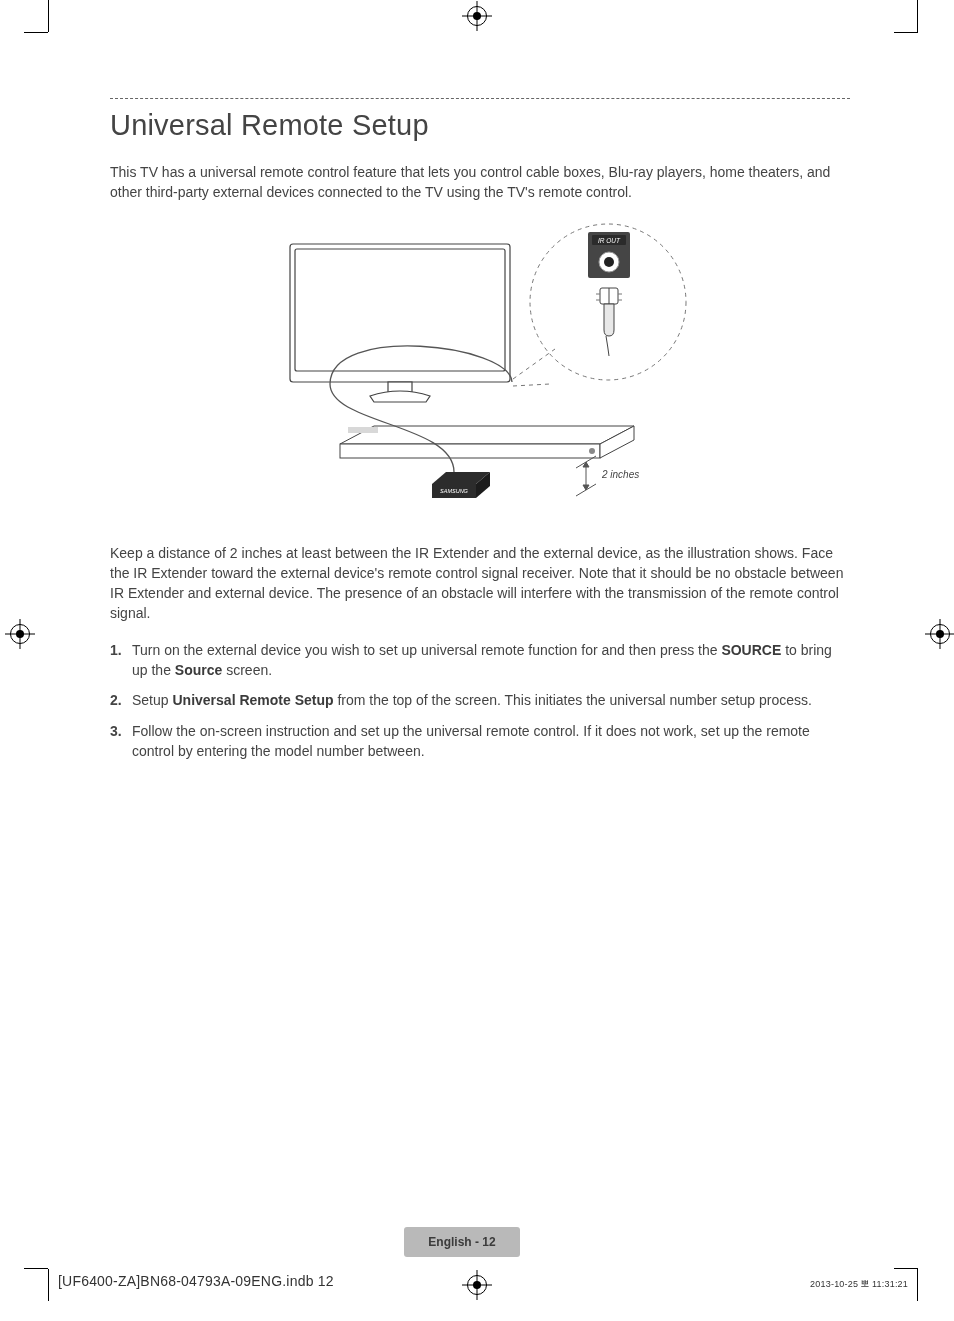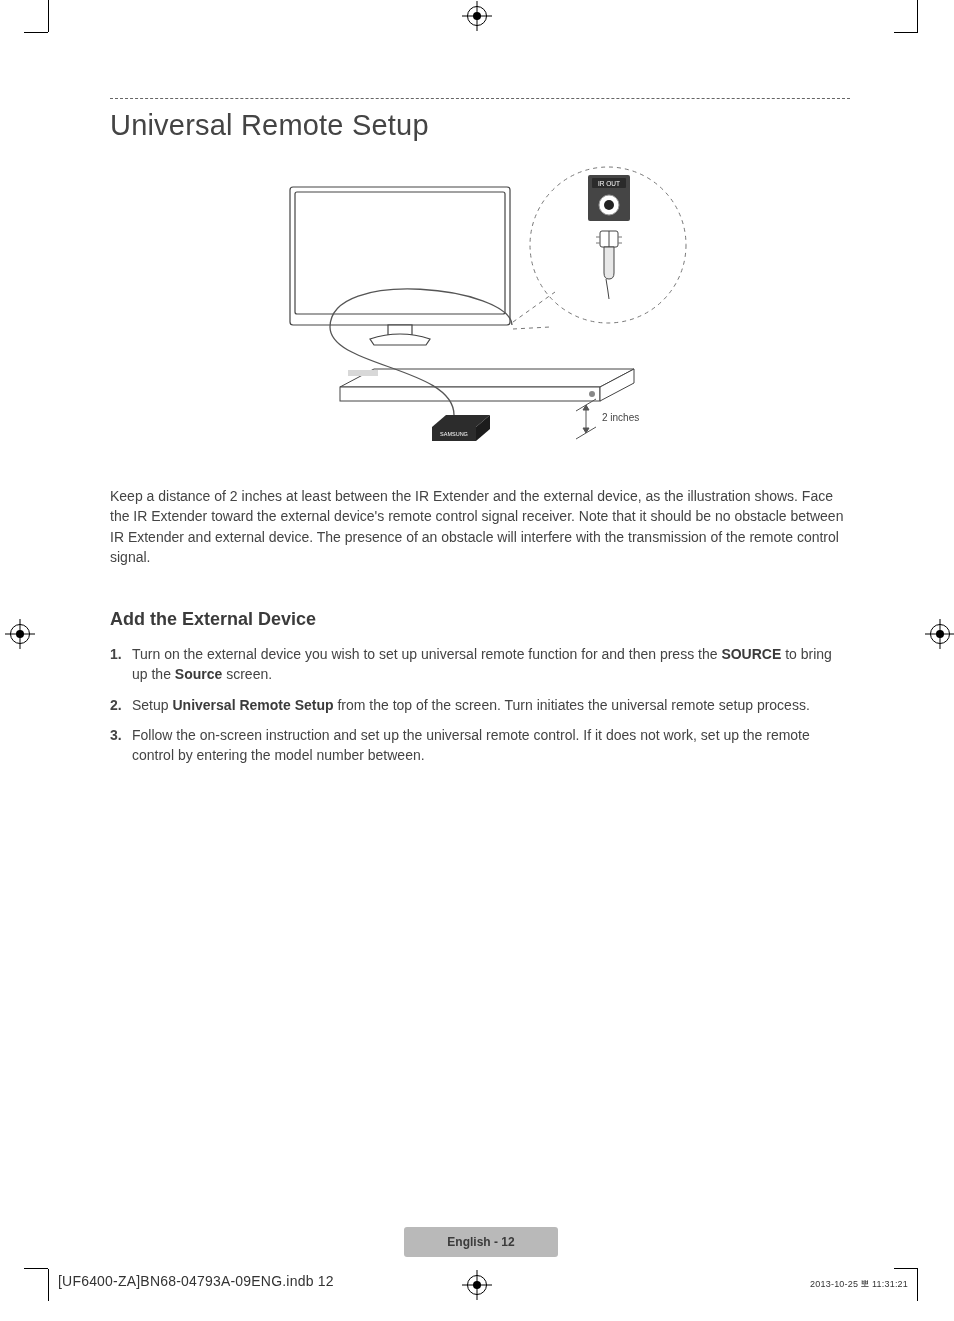--- a/index.html
+++ b/index.html
@@ -172,6 +172,7 @@
 <div class="content">
   <div class="dashline"></div>
   <h1>Universal Remote Setup</h1>
+  <p class="para">This TV has a universal remote control feature that lets you control cable boxes, Blu-ray players, home theaters, and other third-party external devices connected to the TV using the TV's remote control.</p>
 
   <div class="diagram">
     <svg viewBox="0 0 520 300">

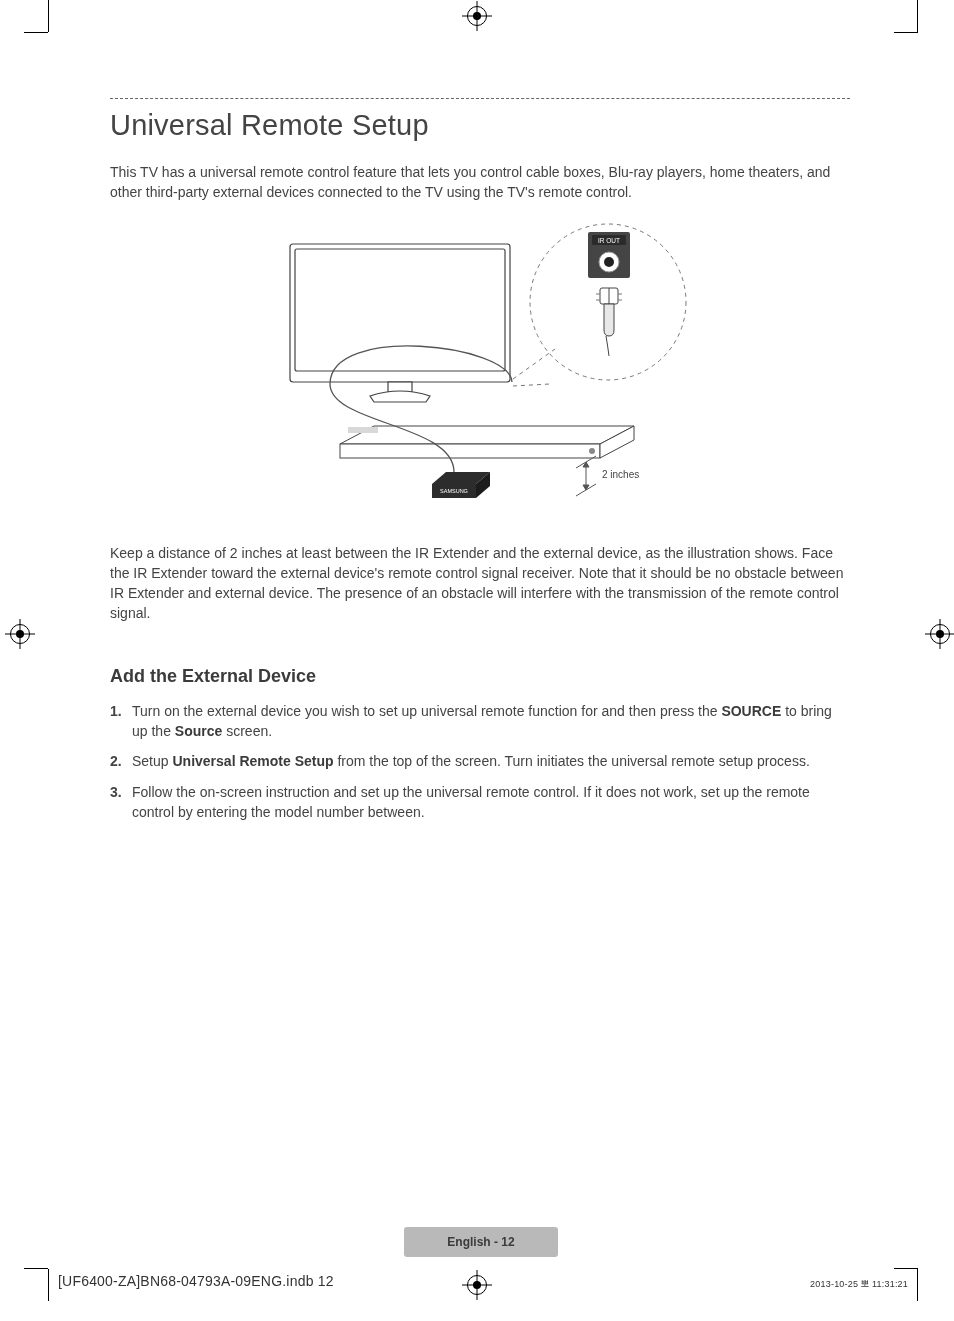--- a/index.html
+++ b/index.html
@@ -73,6 +73,7 @@
     height: 310px;
     margin: 6px auto 14px auto;
     position: relative;
+    font-style: italic;
   }
   .diagram svg { width:100%; height:100%; }
 

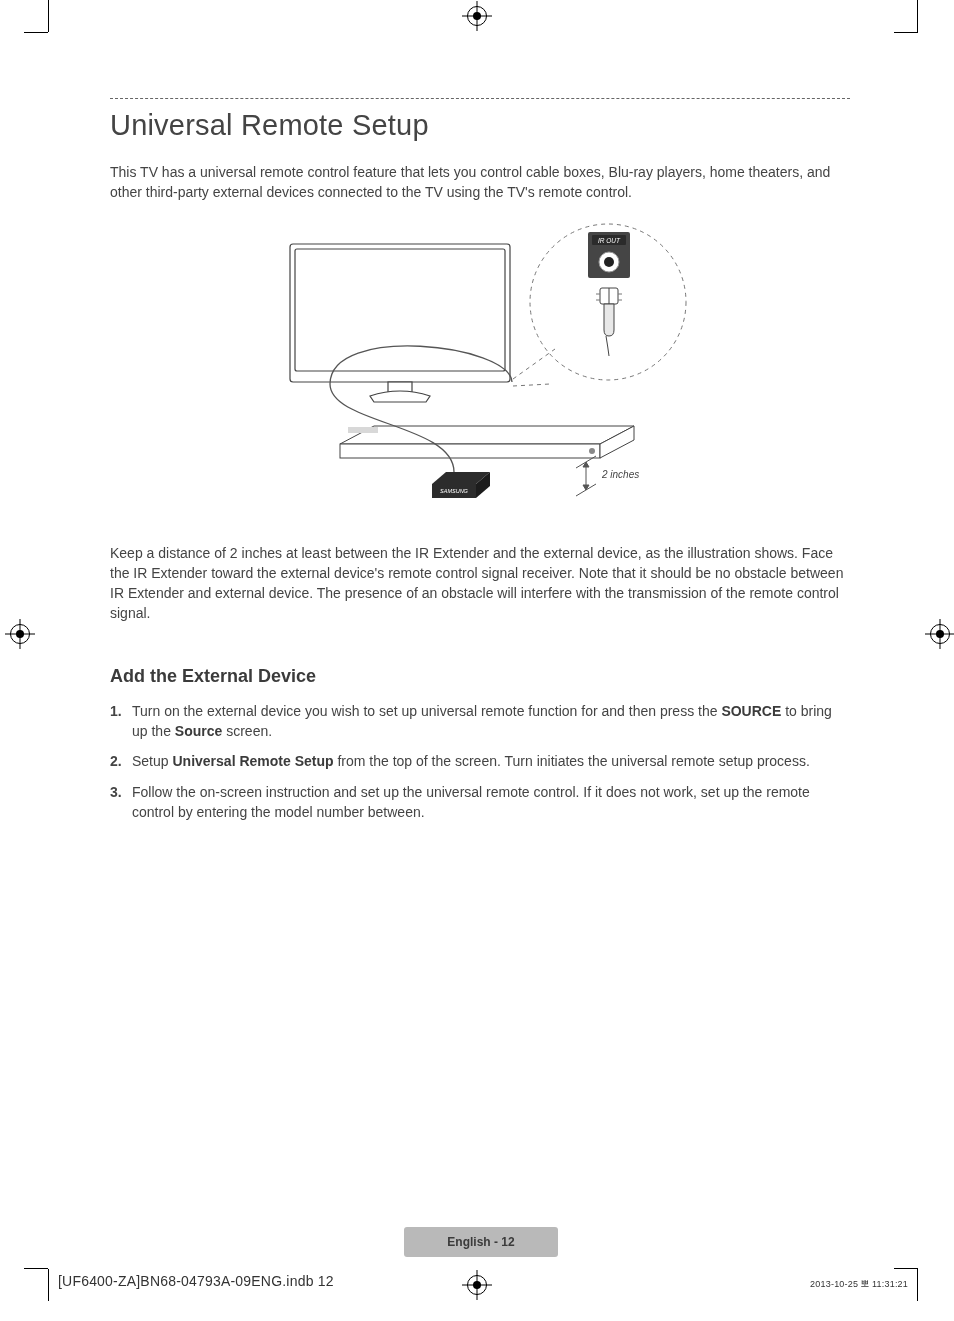--- a/index.html
+++ b/index.html
@@ -234,7 +234,6 @@
 
   <p class="para">Keep a distance of 2 inches at least between the IR Extender and the external device, as the illustration shows. Face the IR Extender toward the external device's remote control signal receiver. Note that it should be no obstacle between IR Extender and external device. The presence of an obstacle will interfere with the transmission of the remote control signal.</p>
 
-  <h2>Add the External Device</h2>
 
   <ol class="steps">
     <li>

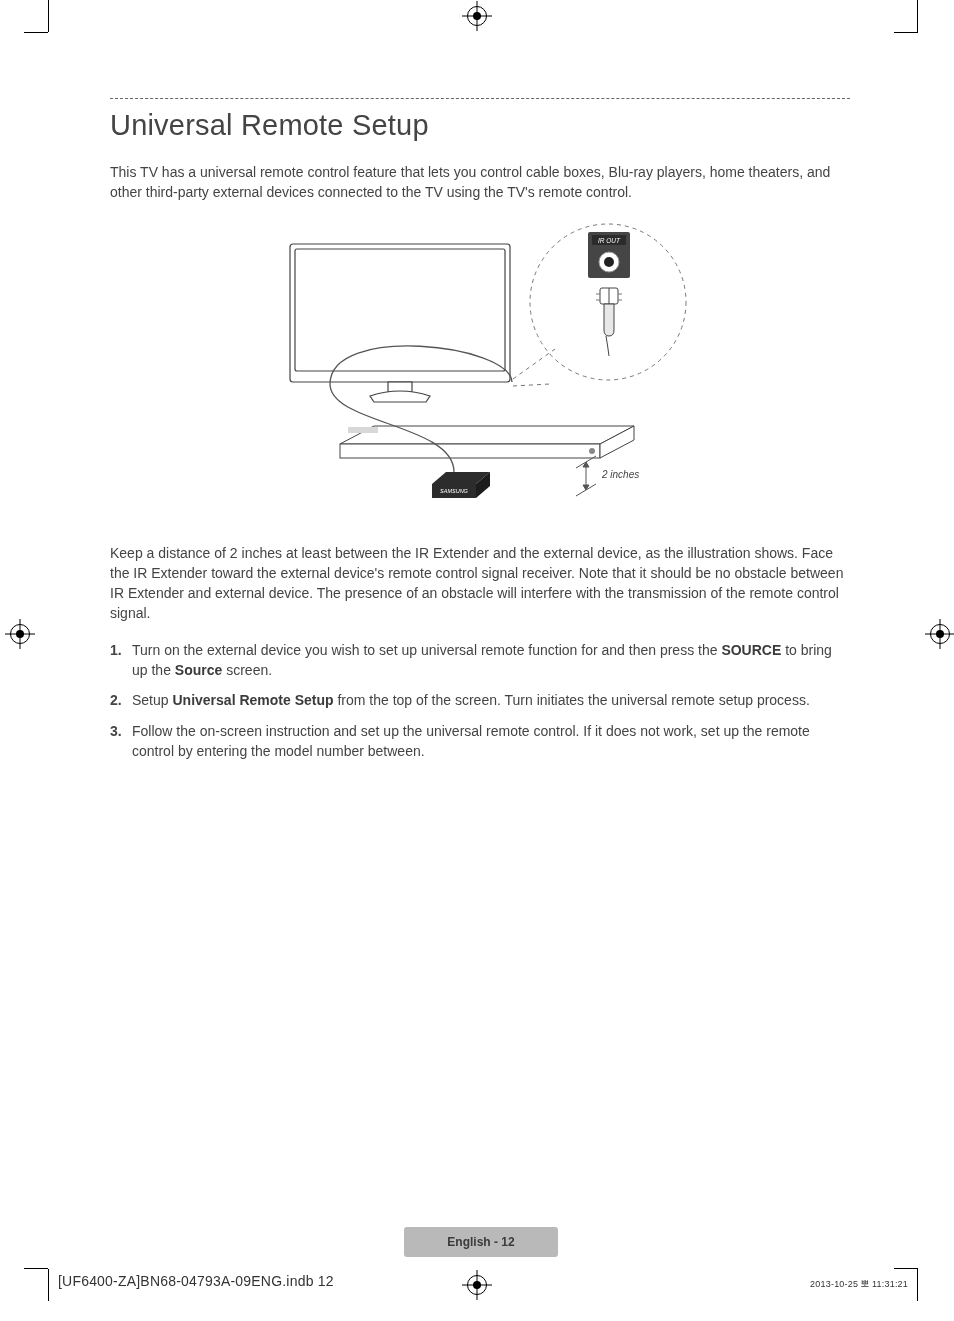--- a/index.html
+++ b/index.html
@@ -240,7 +240,7 @@
       <span>Turn on the external device you wish to set up universal remote function for and then press the </span><span class="b">SOURCE</span><span> to bring up the </span><span class="b">Source</span><span> screen.</span>
     </li>
     <li>
-      <span>Setup </span><span class="b">Universal Remote Setup</span><span> from the top of the screen. Turn initiates the universal remote setup process.</span>
+      <span>Setup </span><span class="b">Universal Remote Setup</span><span> from the top of the screen. This initiates the universal number setup process.</span>
     </li>
     <li>
       <span>Follow the on-screen instruction and set up the universal remote control. If it does not work, set up the remote control by entering the model number between.</span>

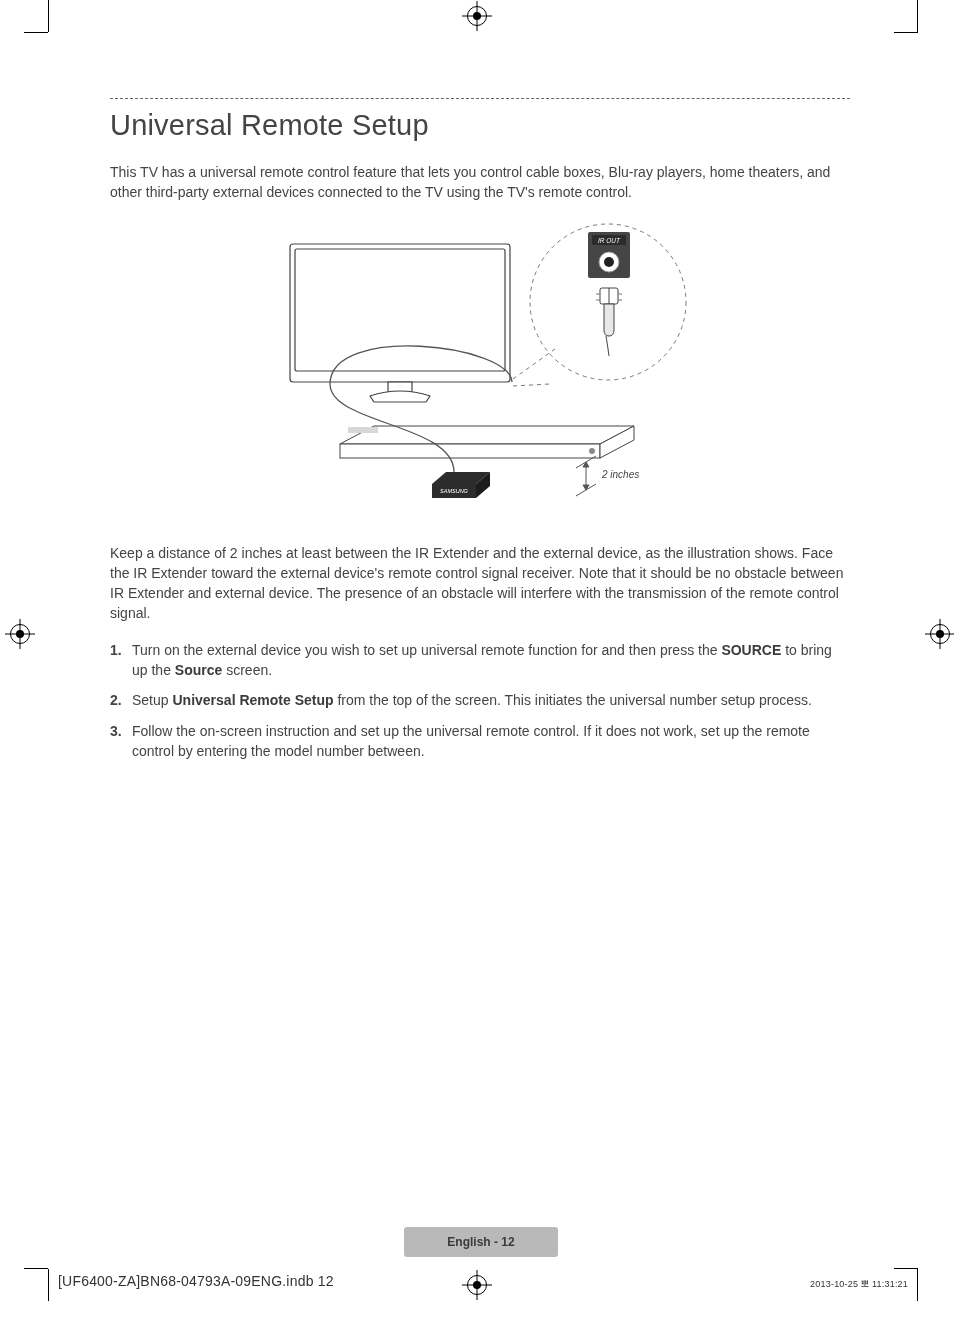--- a/index.html
+++ b/index.html
@@ -112,7 +112,7 @@
     position: absolute;
     left: 404px;
     bottom: 64px;
-    width: 154px;
+    width: 116px;
     height: 30px;
     background: #b9b9b9;
     border-radius: 3px;

